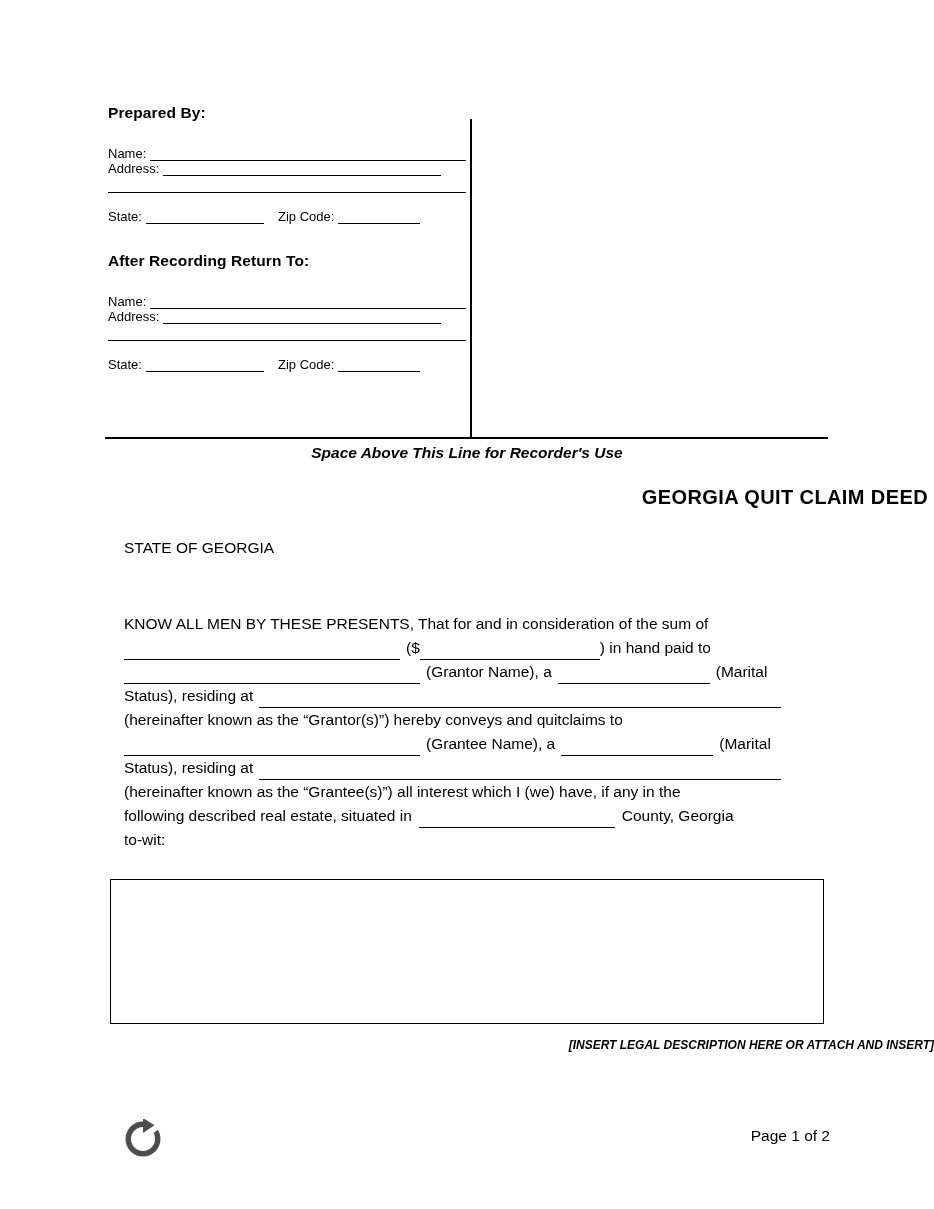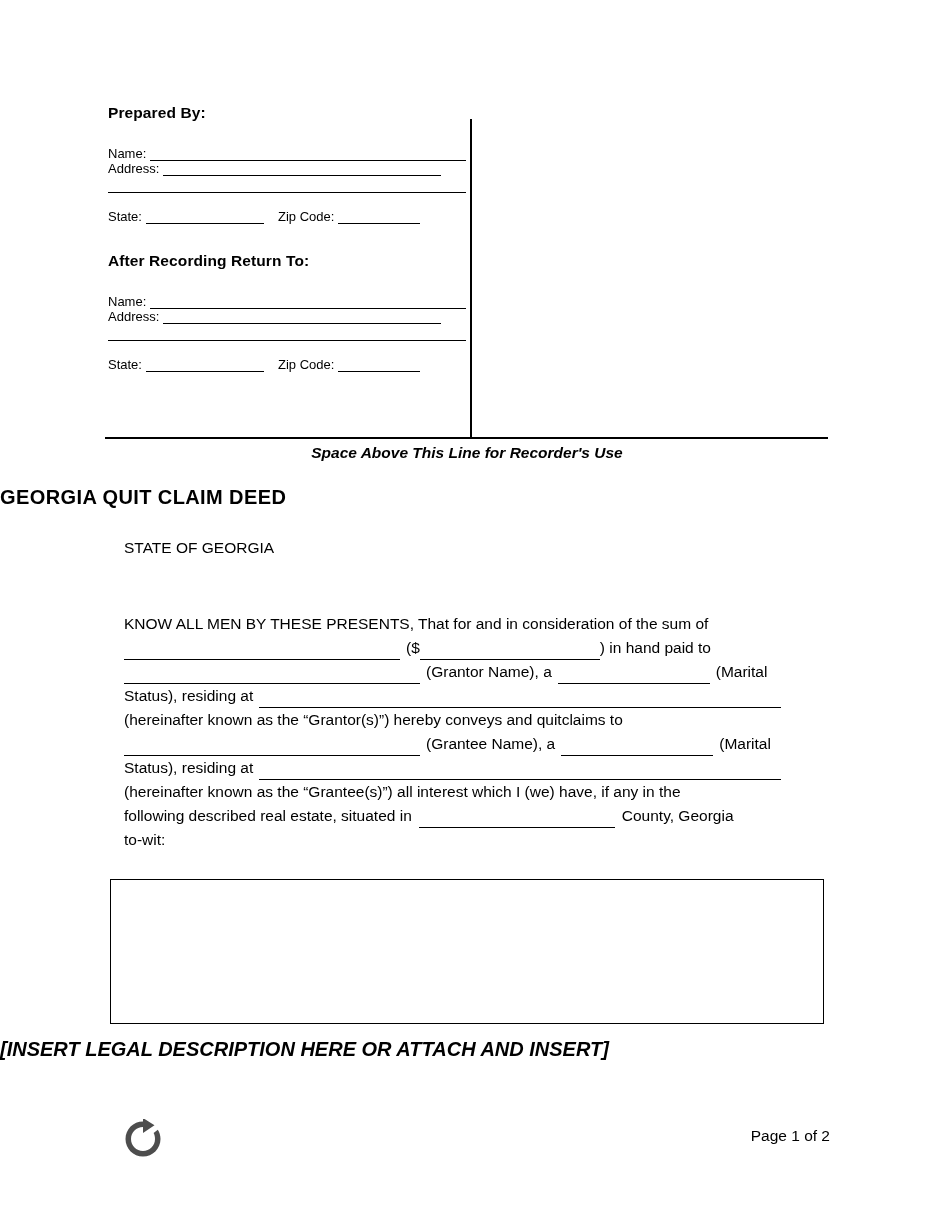--- a/index.html
+++ b/index.html
@@ -86,7 +86,7 @@
     left: 0;
     top: 486px;
     width: 928px;
-    text-align: left;
+    text-align: right;
     font-size: 20px;
     font-weight: bold;
     letter-spacing: 0.4px;

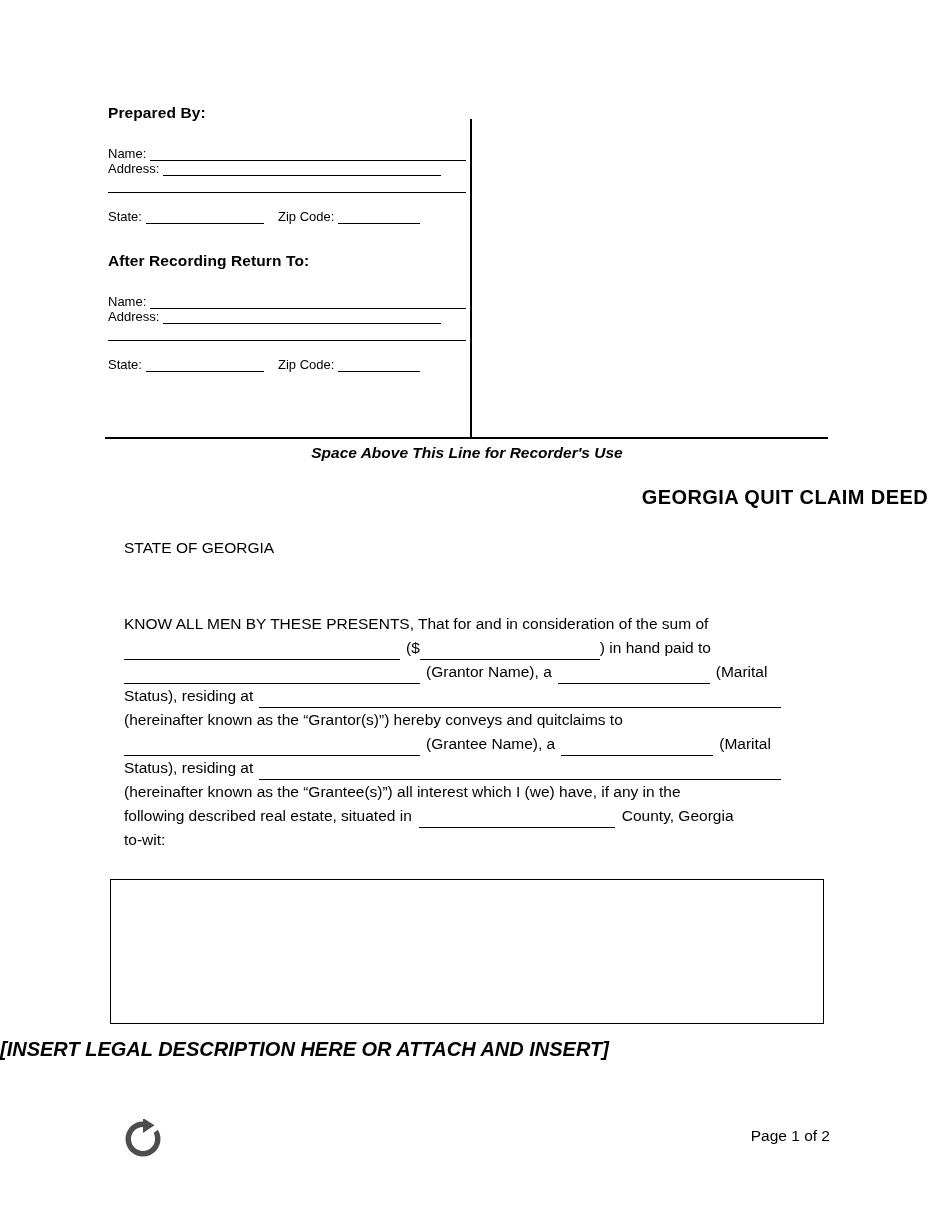--- a/index.html
+++ b/index.html
@@ -126,8 +126,8 @@
     left: 0;
     top: 1038px;
     width: 934px;
-    text-align: left;
-    font-size: 20px;
+    text-align: right;
+    font-size: 12px;
     font-style: italic;
     font-weight: bold;
     color: #000;

